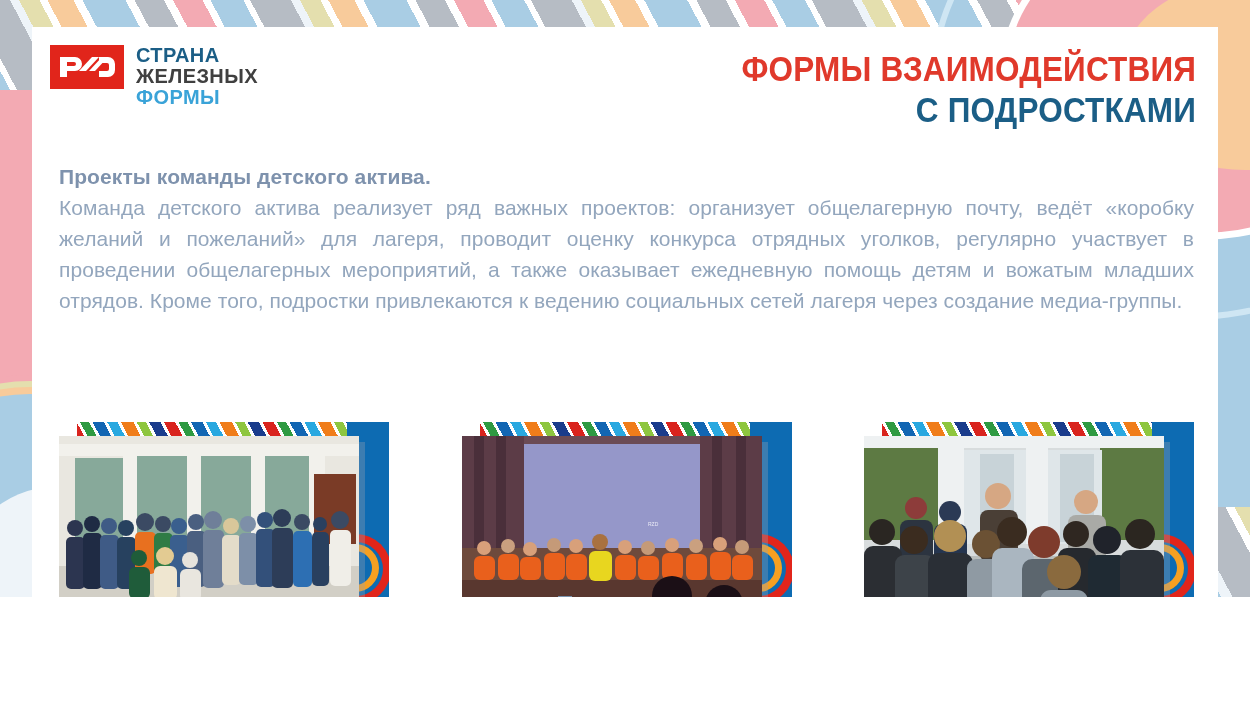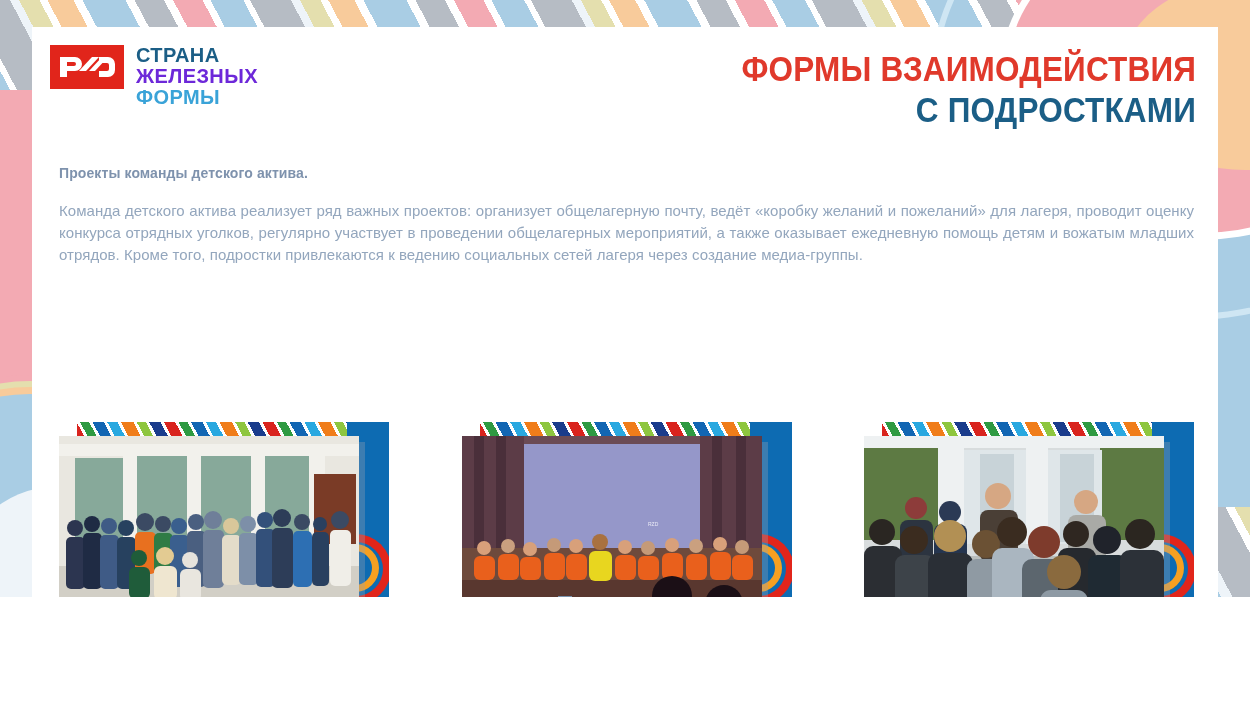--- a/index.html
+++ b/index.html
@@ -137,7 +137,7 @@
   }
   .lockup-text div { font-size: 20px; }
   .lt-1 { color: #1b5e86; }
-  .lt-2 { color: #6d28d9; }
+  .lt-2 { color: #404040; }
   .lt-3 { color: #3aa3d8; }
 
   .slide-title {

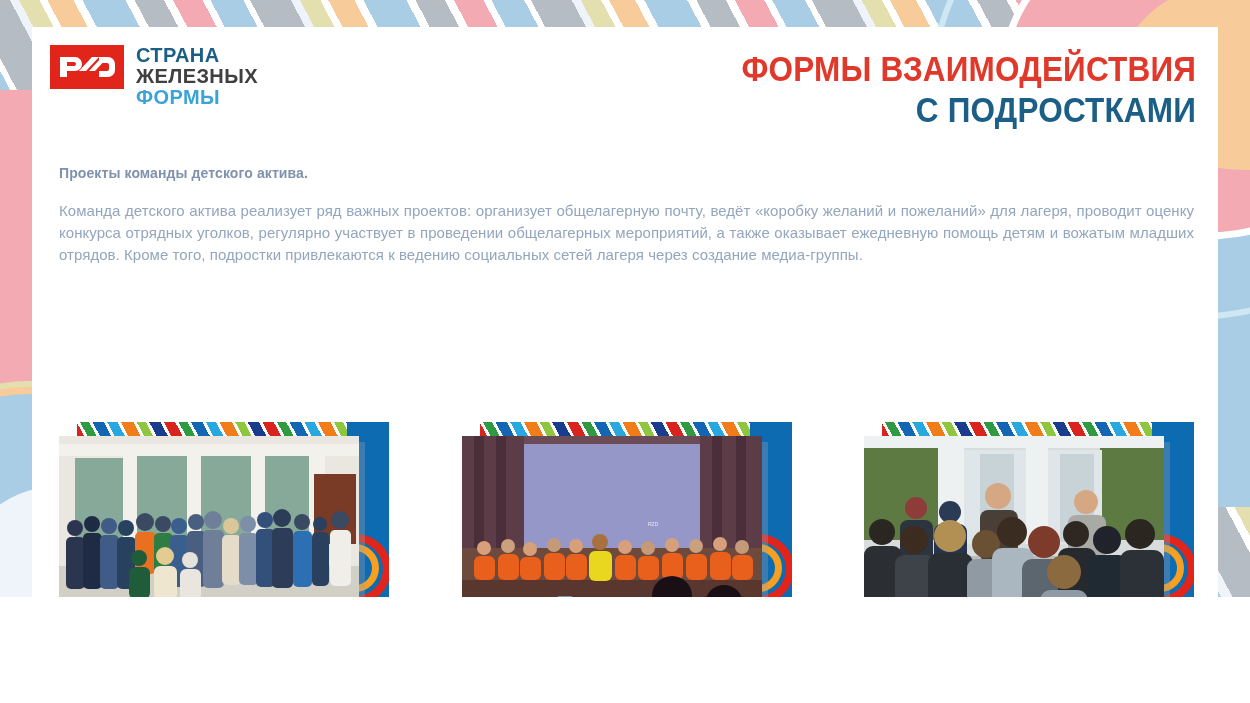--- a/index.html
+++ b/index.html
@@ -160,10 +160,10 @@
     left: 27px; top: 138px; width: 1135px;
   }
   .lead {
-    font-size: 14px;
+    font-size: 21px;
     font-weight: 700;
     color: #7e92ad;
-    margin-bottom: 19px;
+    margin-bottom: 4px;
     letter-spacing: 0.1px;
   }
   .para {

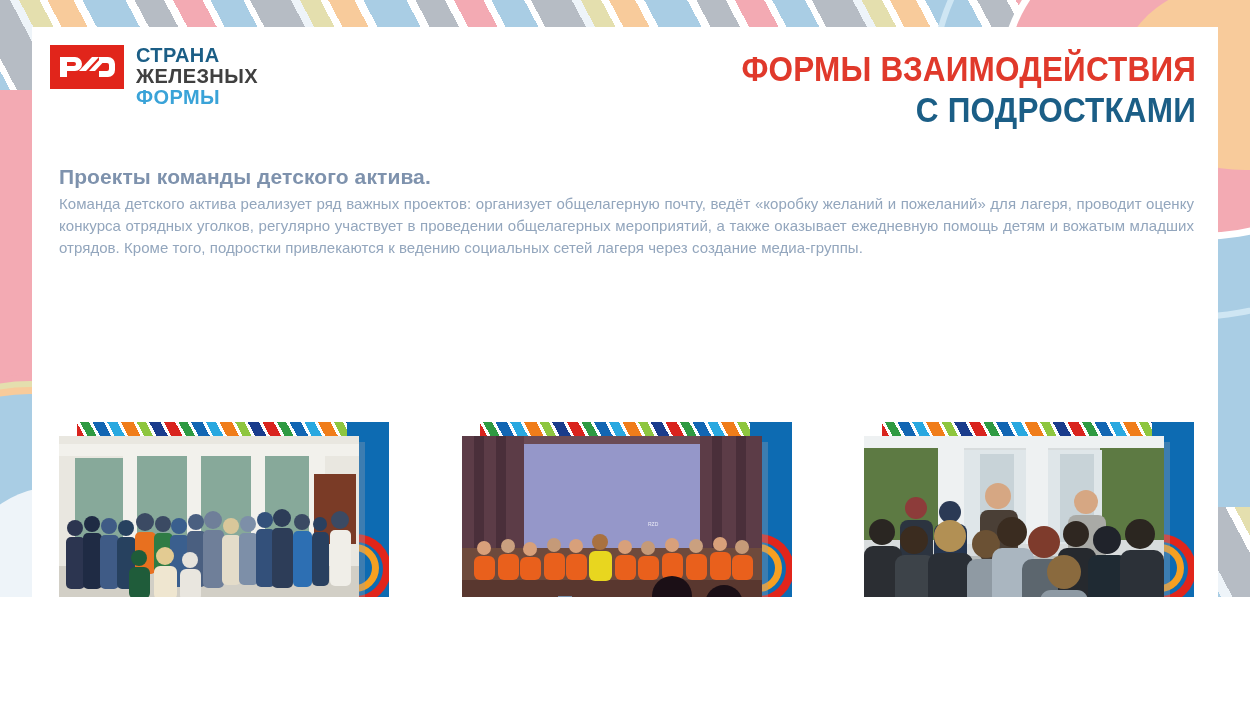--- a/index.html
+++ b/index.html
@@ -167,7 +167,7 @@
     letter-spacing: 0.1px;
   }
   .para {
-    font-size: 15px;
+    font-size: 21px;
     font-weight: 400;
     color: #93a6bd;
     line-height: 1.47;

